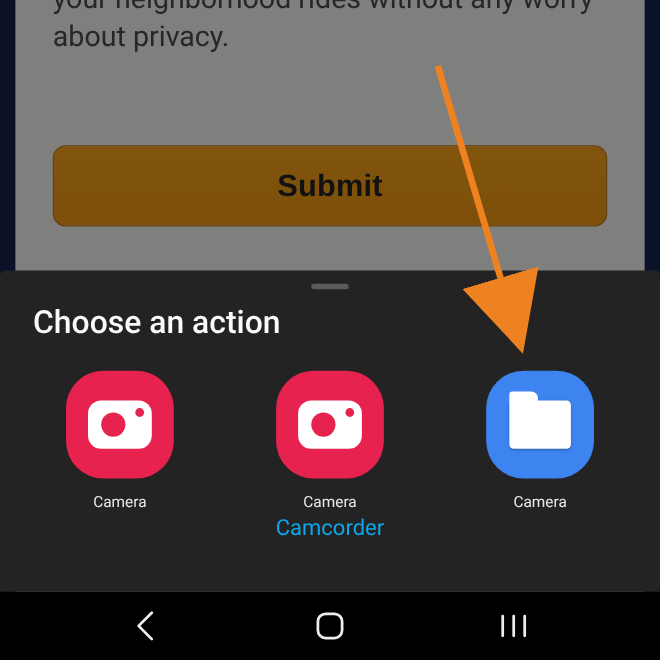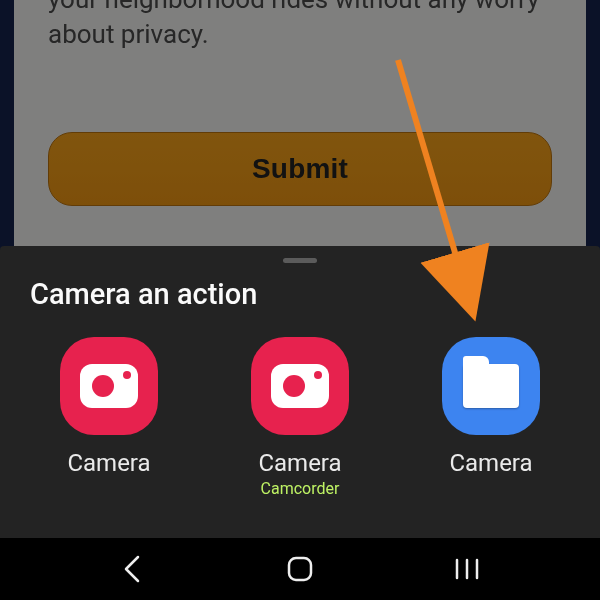--- a/index.html
+++ b/index.html
@@ -24,7 +24,7 @@
     width: 100%;
     margin-top: 80px;
     height: 74px;
-    border-radius: 24px;
+    border-radius: 12px;
     background: linear-gradient(#eb9b1a, #e49012);
     border: 1px solid #b36e0d;
     color: #212121;

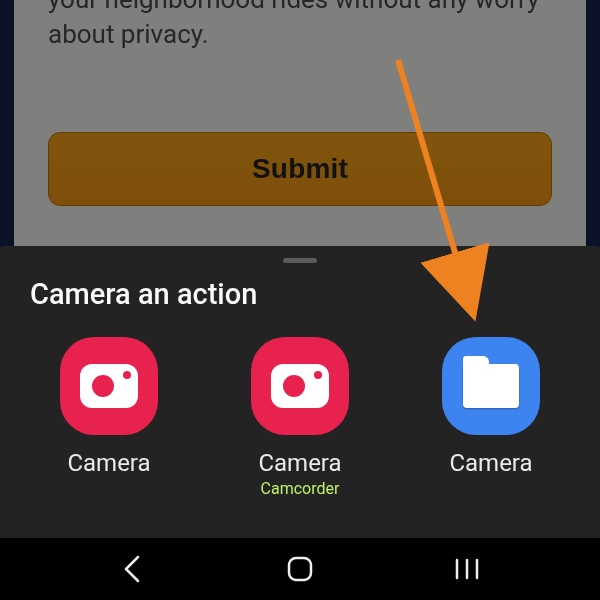--- a/index.html
+++ b/index.html
@@ -164,7 +164,7 @@
 
   <div class="sheet">
     <div class="sheet-handle"></div>
-    <div class="sheet-title">Camera an action</div>
+    <div class="sheet-title">Choose an action</div>
     <div class="apps-row">
 
       <div class="app-item">

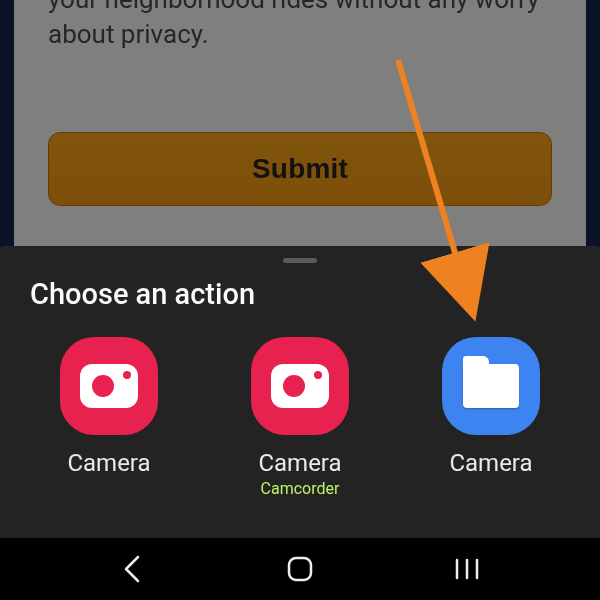--- a/index.html
+++ b/index.html
@@ -122,7 +122,7 @@
   }
   .app-label {
     margin-top: 14px;
-    font-size: 24px;
+    font-size: 14px;
     color: #eaeaea;
     text-align: right;
   }

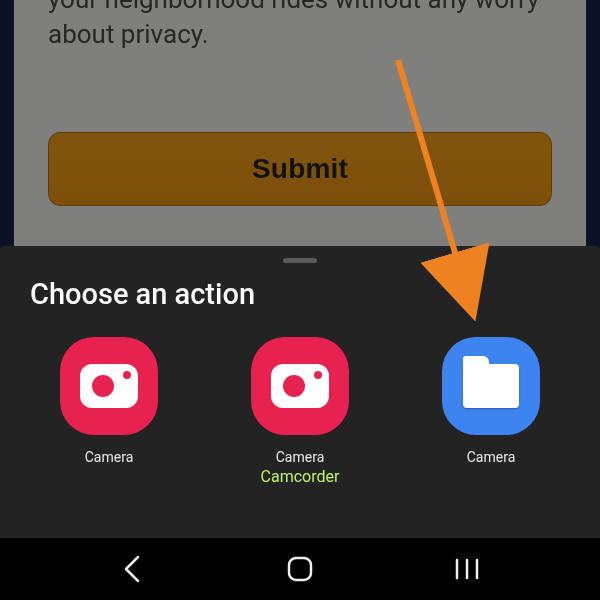--- a/index.html
+++ b/index.html
@@ -127,8 +127,8 @@
     text-align: right;
   }
   .app-sub {
-    font-size: 16px;
-    color: #bef264;
+    font-size: 20px;
+    color: #0ea5e9;
     margin-top: 2px;
   }
 

